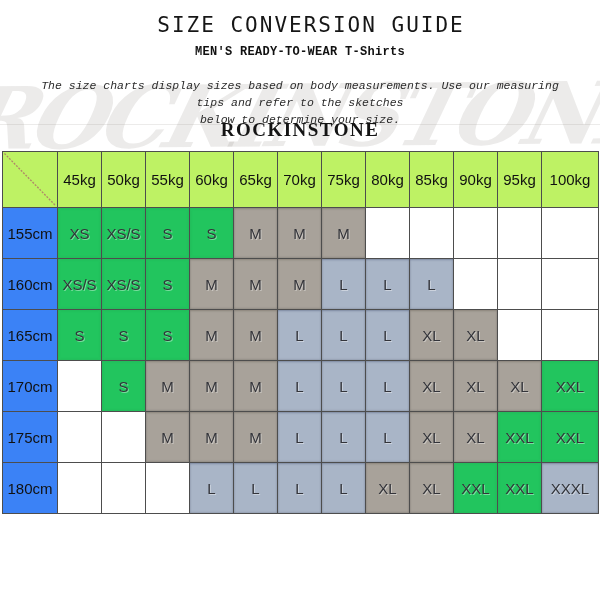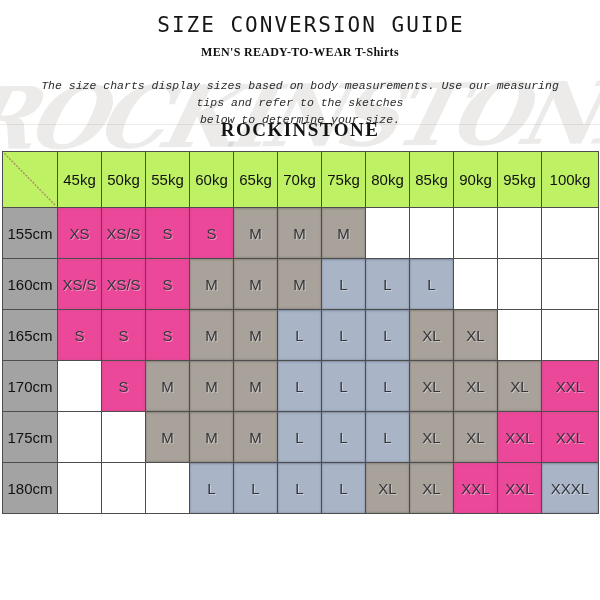--- a/index.html
+++ b/index.html
@@ -58,7 +58,7 @@
     position: absolute;
     top: 45px; left: 0; right: 0;
     text-align: center;
-    font-family: Liberation Serif, serif;
+    font-family: Liberation Mono, monospace;
     font-weight: bold;
     font-size: 12px;
     letter-spacing: 0.3px;

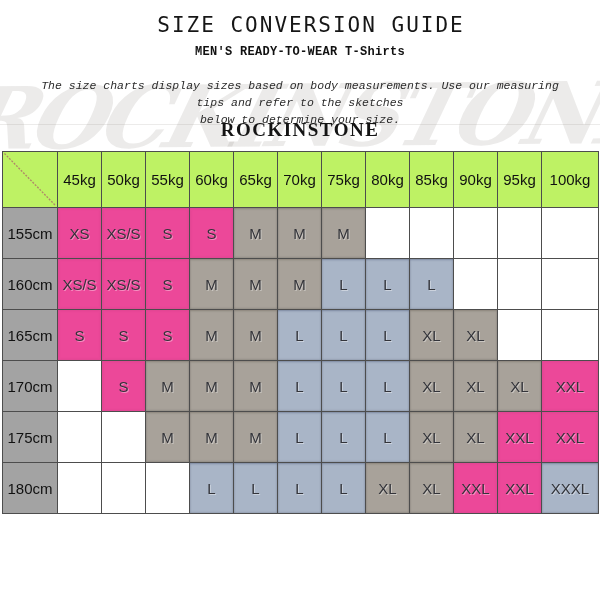--- a/index.html
+++ b/index.html
@@ -109,7 +109,7 @@
     overflow: hidden;
   }
   .size-table thead th { height: 56px; font-size: 15px; color: #111; background:#bef264; }
-  .size-table tbody th { height: 51px; font-size: 15px; color: #111; background:#a3a3a3; }
+  .size-table tbody th { height: 51px; font-size: 15px; color: #111; background:#3b82f6; }
   .size-table tbody td {
     height: 51px;
     font-size: 15px;

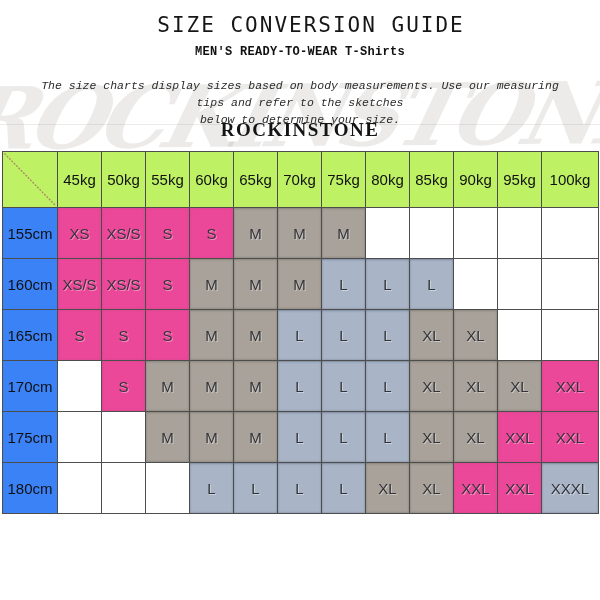--- a/index.html
+++ b/index.html
@@ -116,7 +116,7 @@
     color: #33343a;
     text-shadow: 1px 1px 0 rgba(255,255,255,0.4);
   }
-  td.c-lg { background: #ec4899; box-shadow: inset 0 0 3px rgba(60,60,60,0.12); }
+  td.c-lg { background: #22c55e; box-shadow: inset 0 0 3px rgba(60,60,60,0.12); }
   td.c-tp { background: #a8a29a; box-shadow: inset 0 1px 2px rgba(60,50,40,0.25), inset 0 -1px 2px rgba(0,0,0,0.12); }
   td.c-bl { background: #a9b5c7; box-shadow: inset 0 1px 2px rgba(25,40,75,0.30), inset 0 -1px 2px rgba(0,0,0,0.10); }
   td.c-none { background: #ffffff; }

